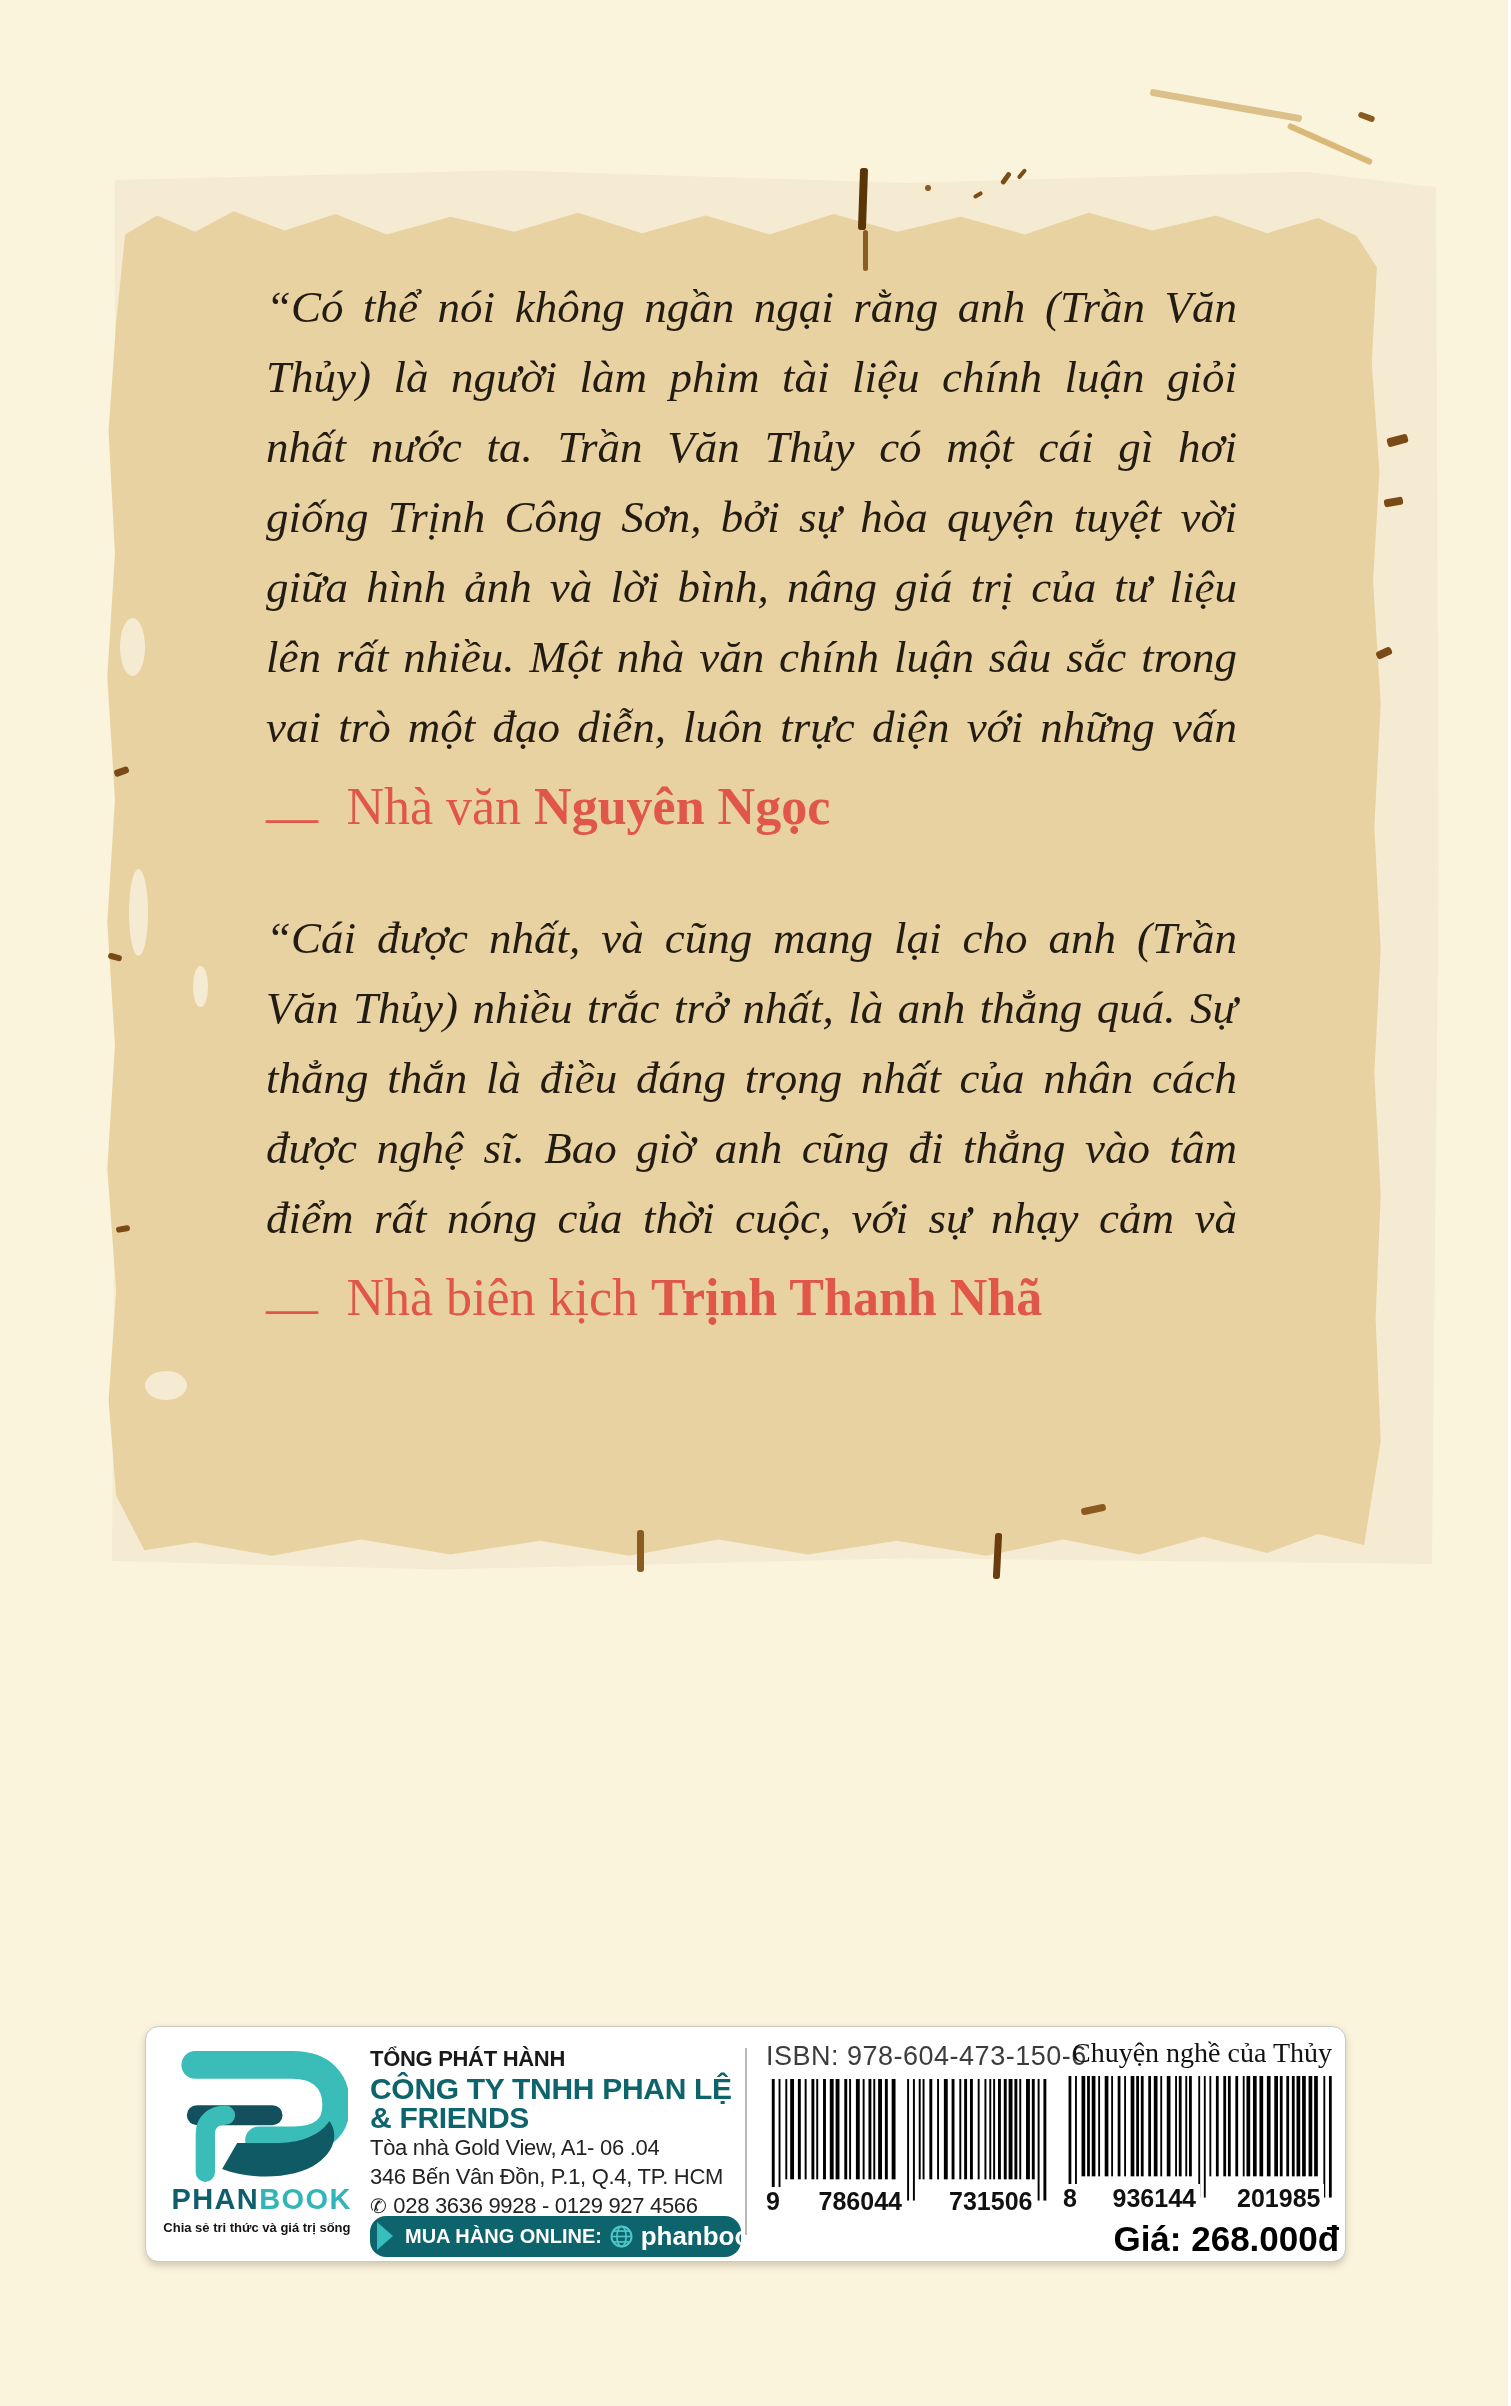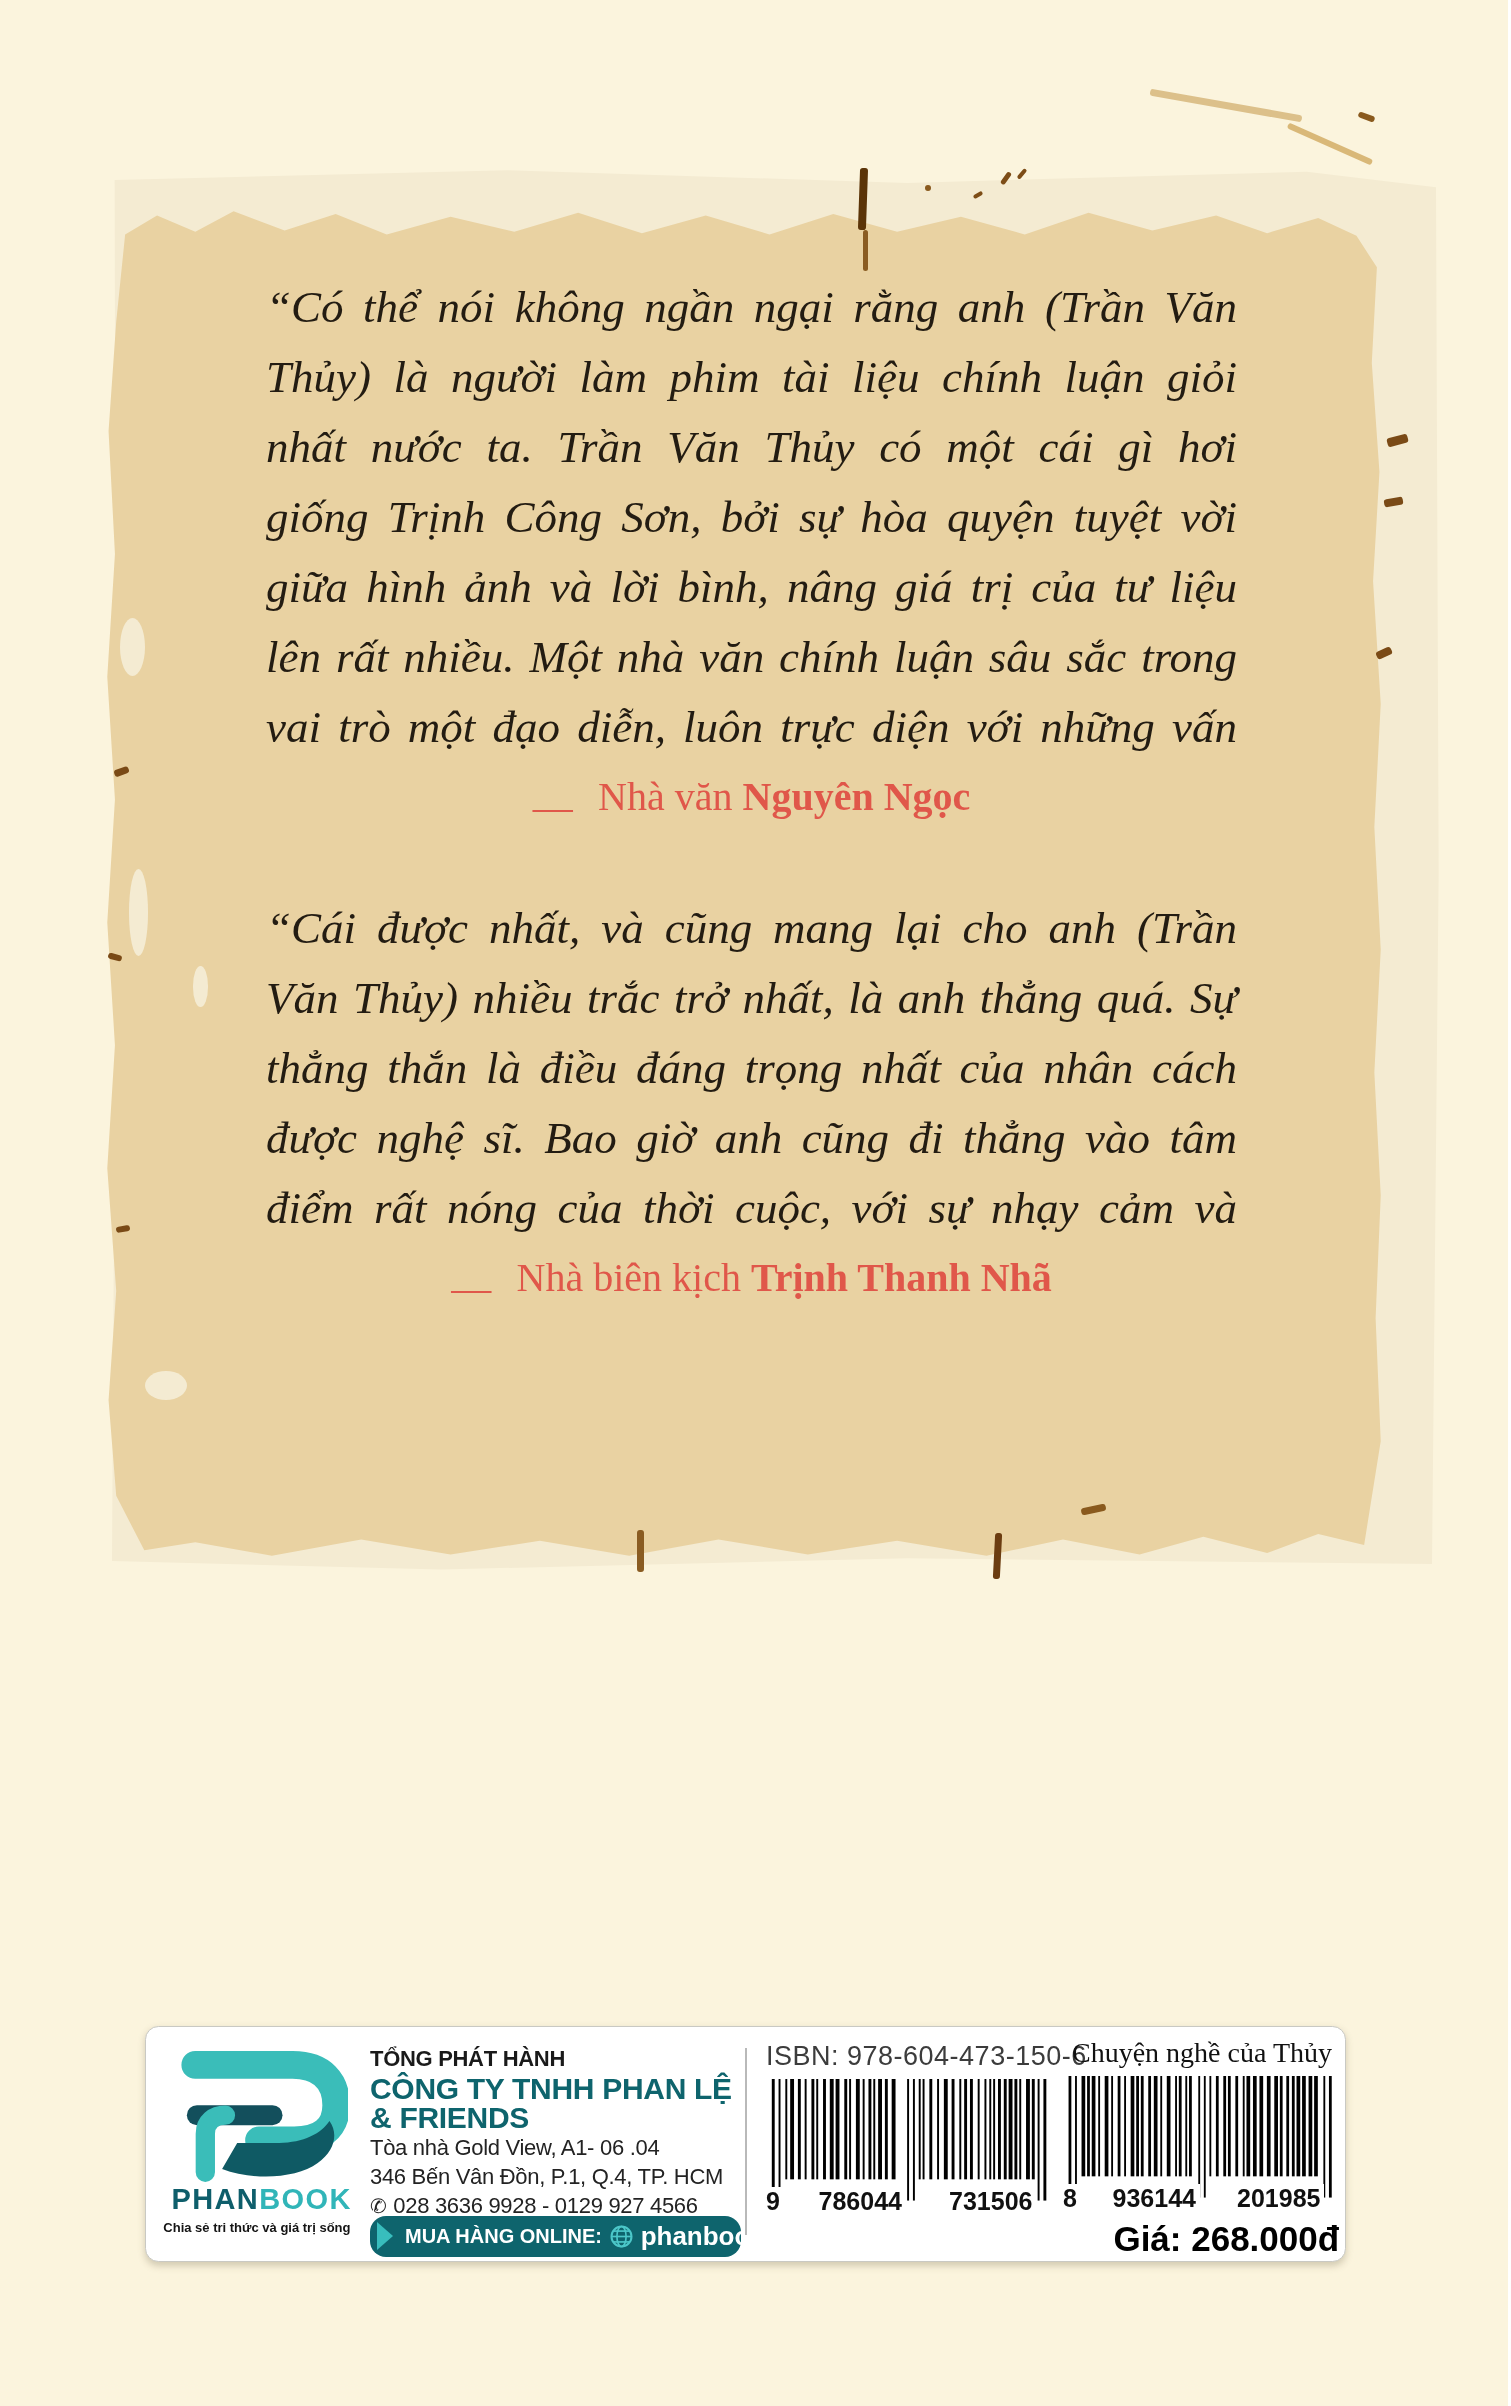--- a/index.html
+++ b/index.html
@@ -19,7 +19,7 @@
   .quote-area{position:absolute;left:266px;top:272px;width:971px;color:#231c12;}
   .qline{font-style:italic;font-size:45px;line-height:70px;text-align:justify;text-align-last:justify;}
   .qline.last{text-align-last:left;}
-  .attr{font-size:40px;line-height:56px;text-align:center;color:#e0574a;margin-top:7px;}
+  .attr{font-size:52px;line-height:56px;text-align:left;color:#e0574a;margin-top:17px;}
   .attr .dash{display:inline-block;transform:translateY(9.7px);margin-right:15.4px;}
   .attr .attr-name{font-weight:700;}
   .quote2-gap{margin-top:68px;}

